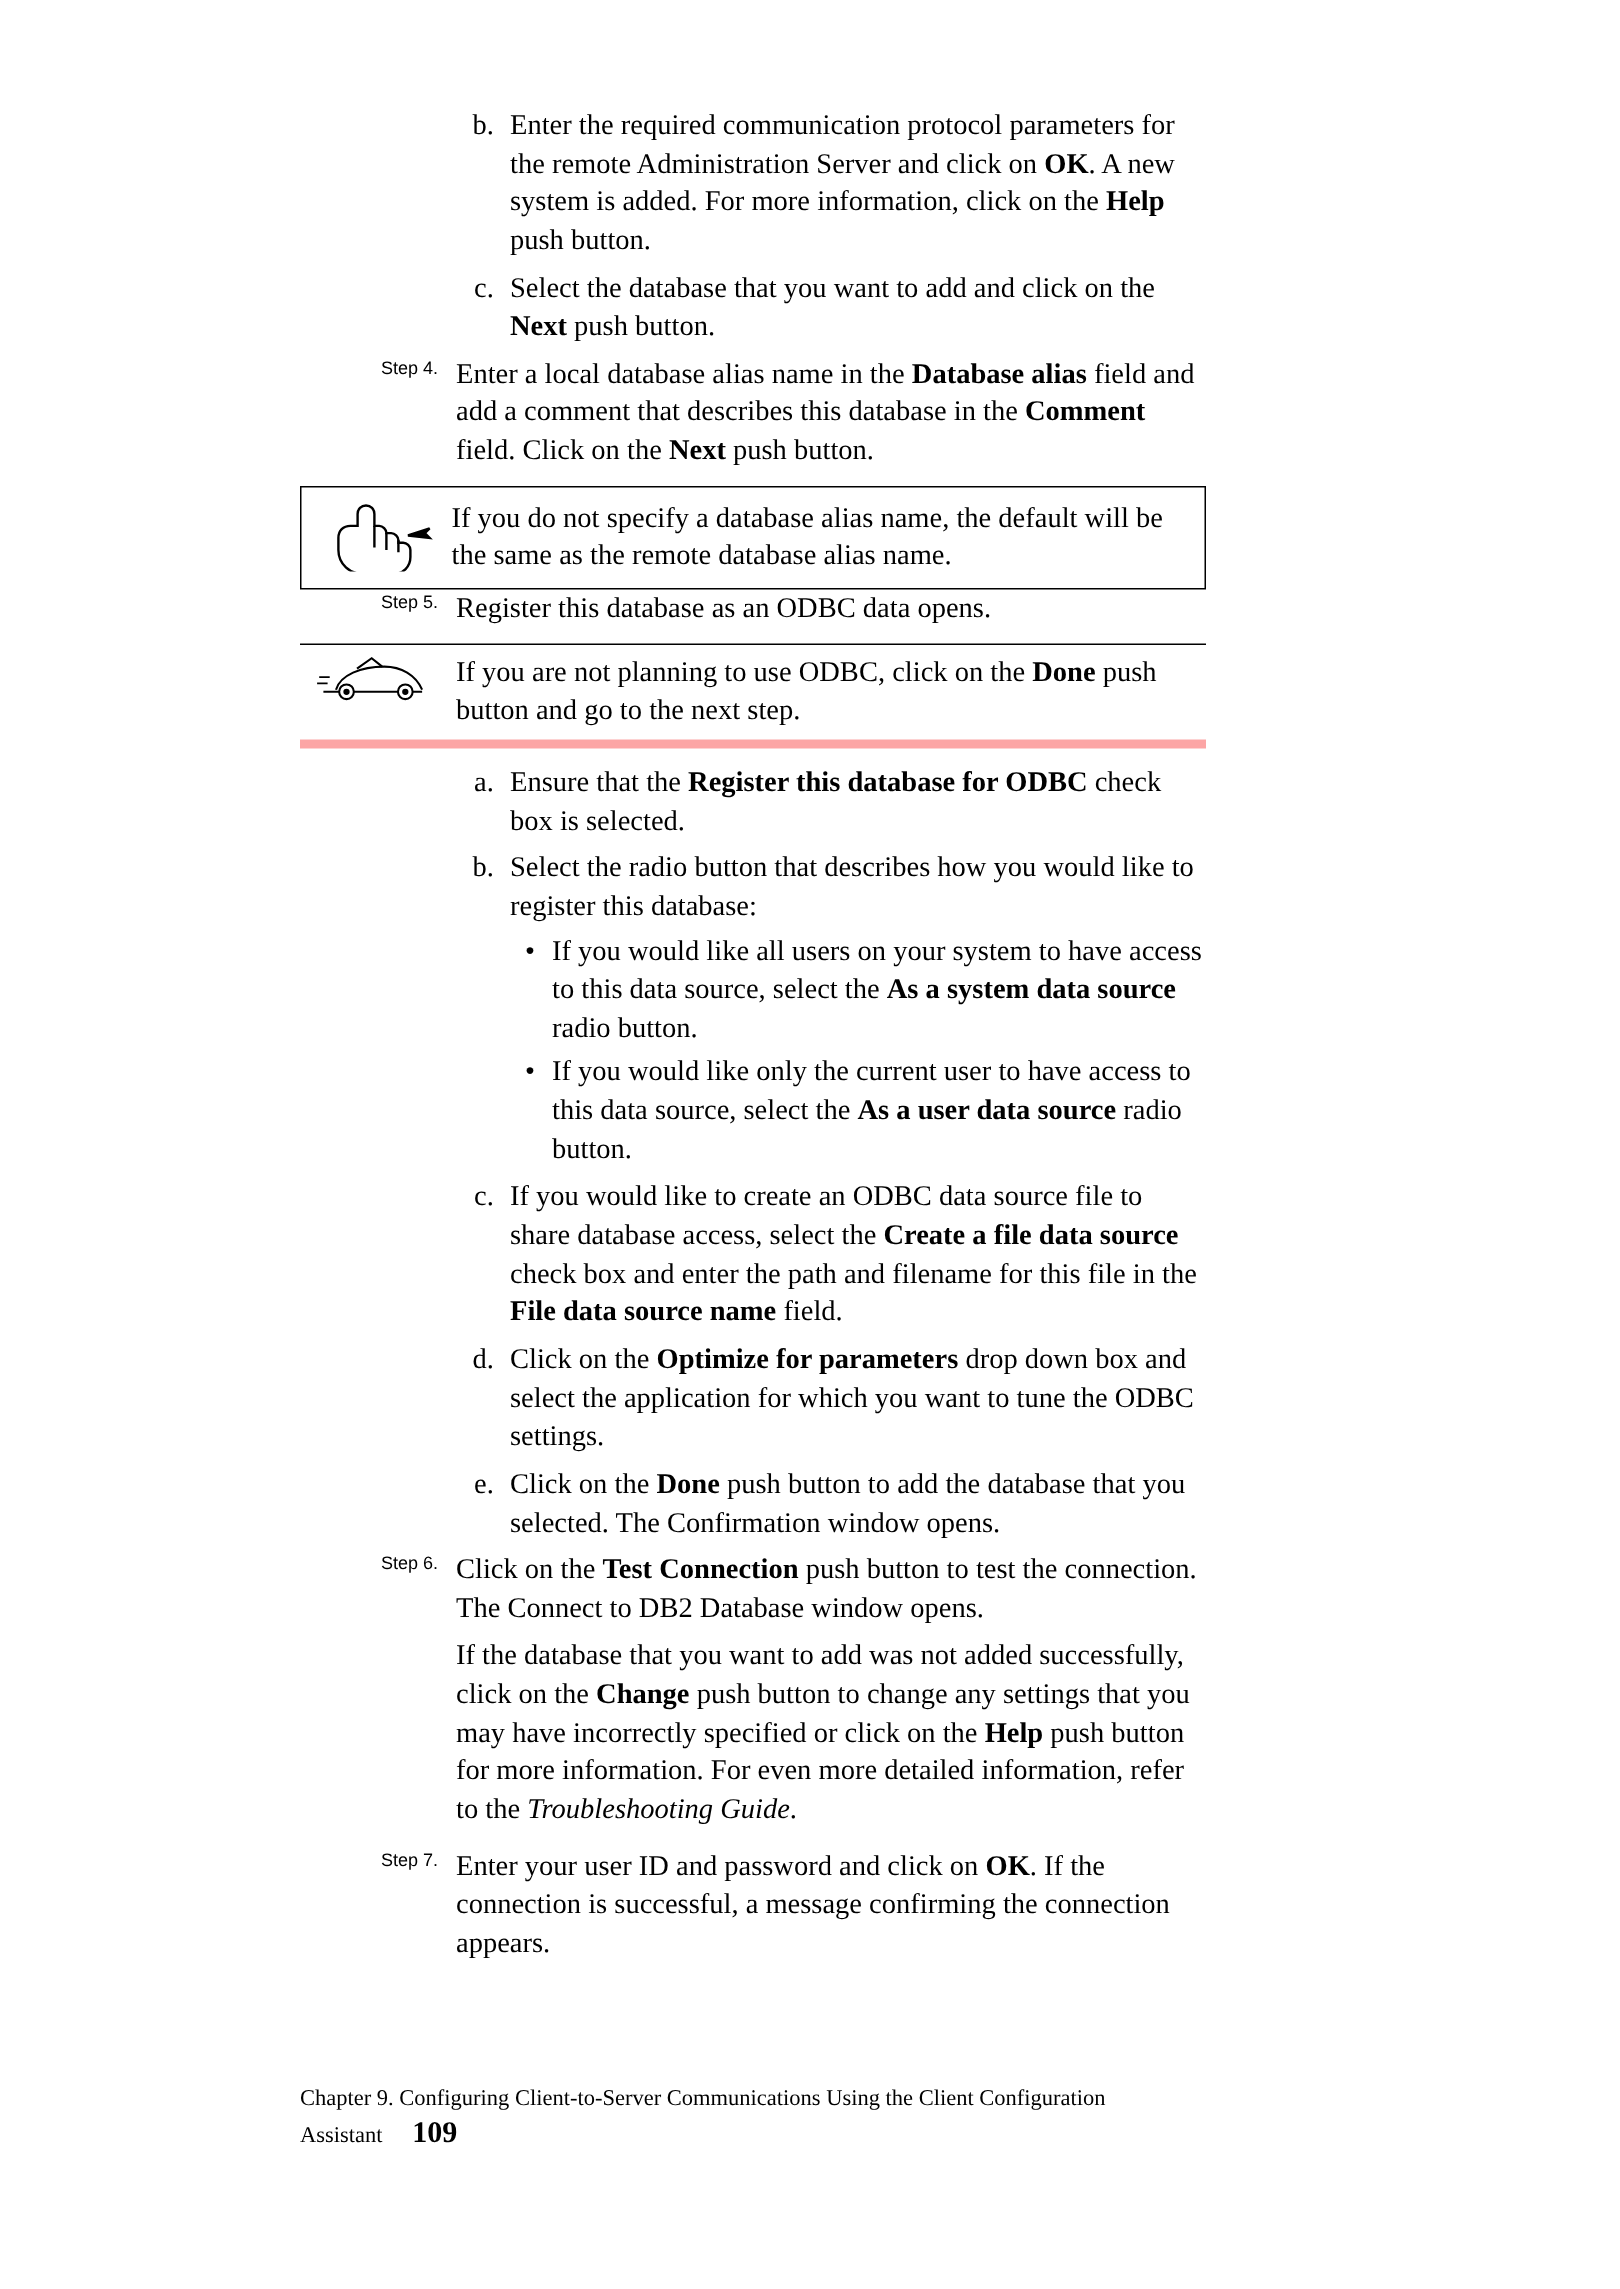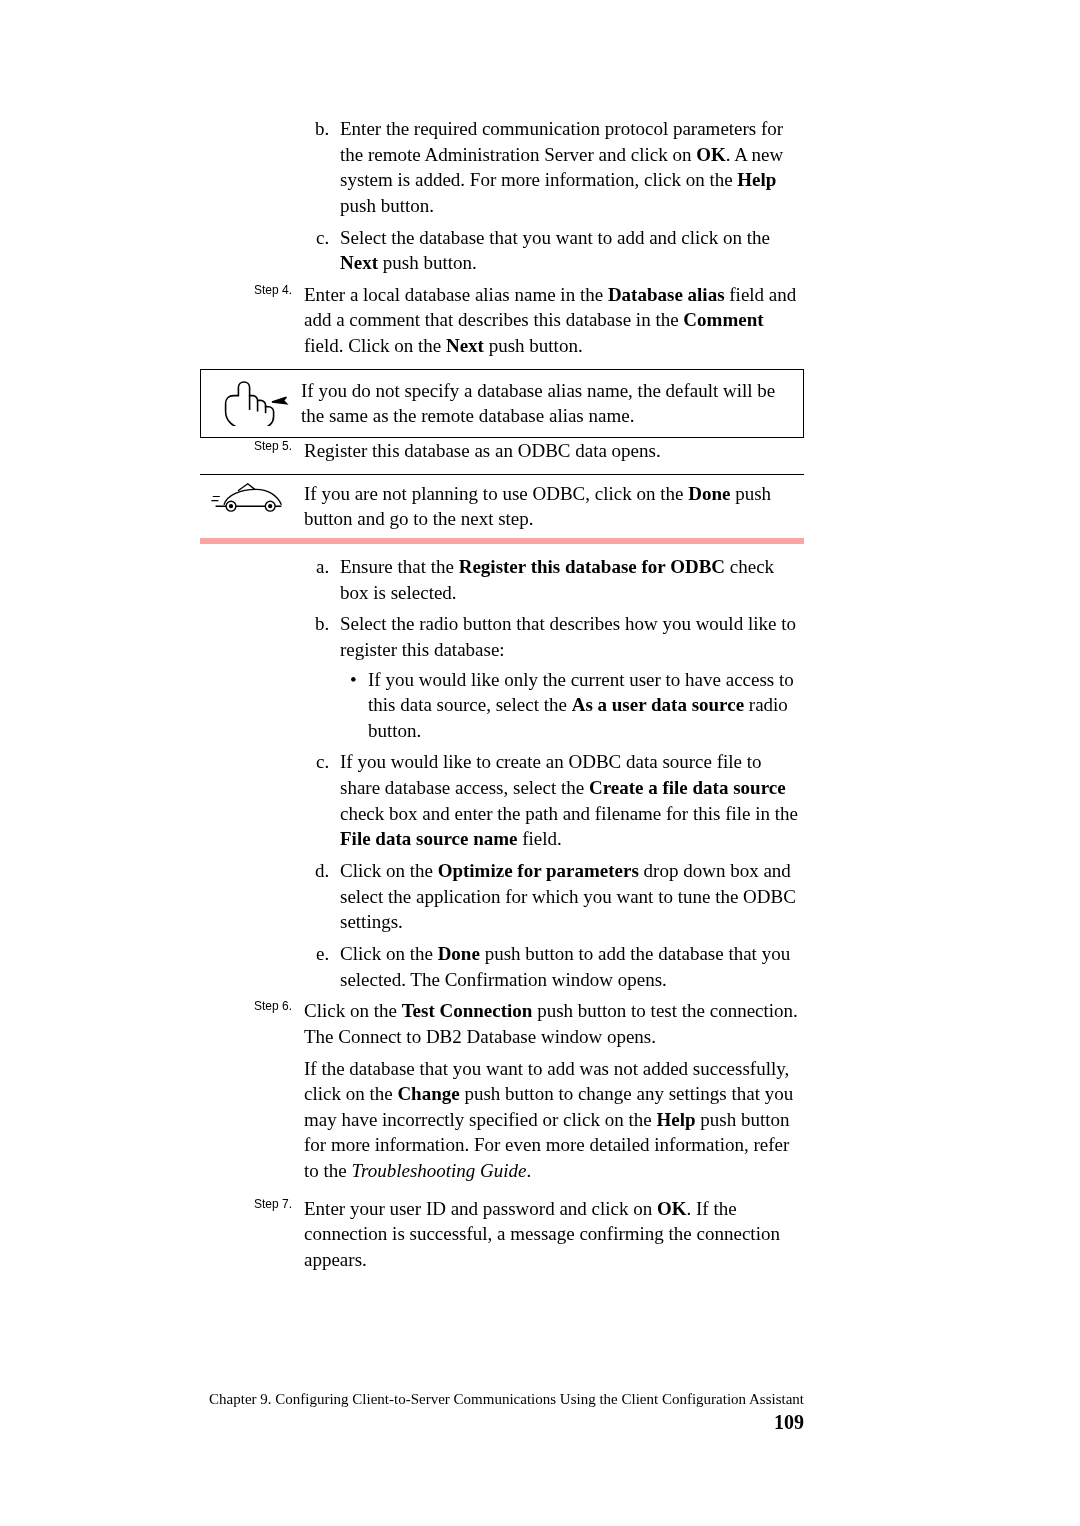--- a/index.html
+++ b/index.html
@@ -14,7 +14,7 @@
     min-height: 1526px;
     position: relative;
     box-sizing: border-box;
-    padding: 116px 180px 0 200px;
+    padding: 71px 180px 0 200px;
     font-size: 19px;
     line-height: 1.35;
   }

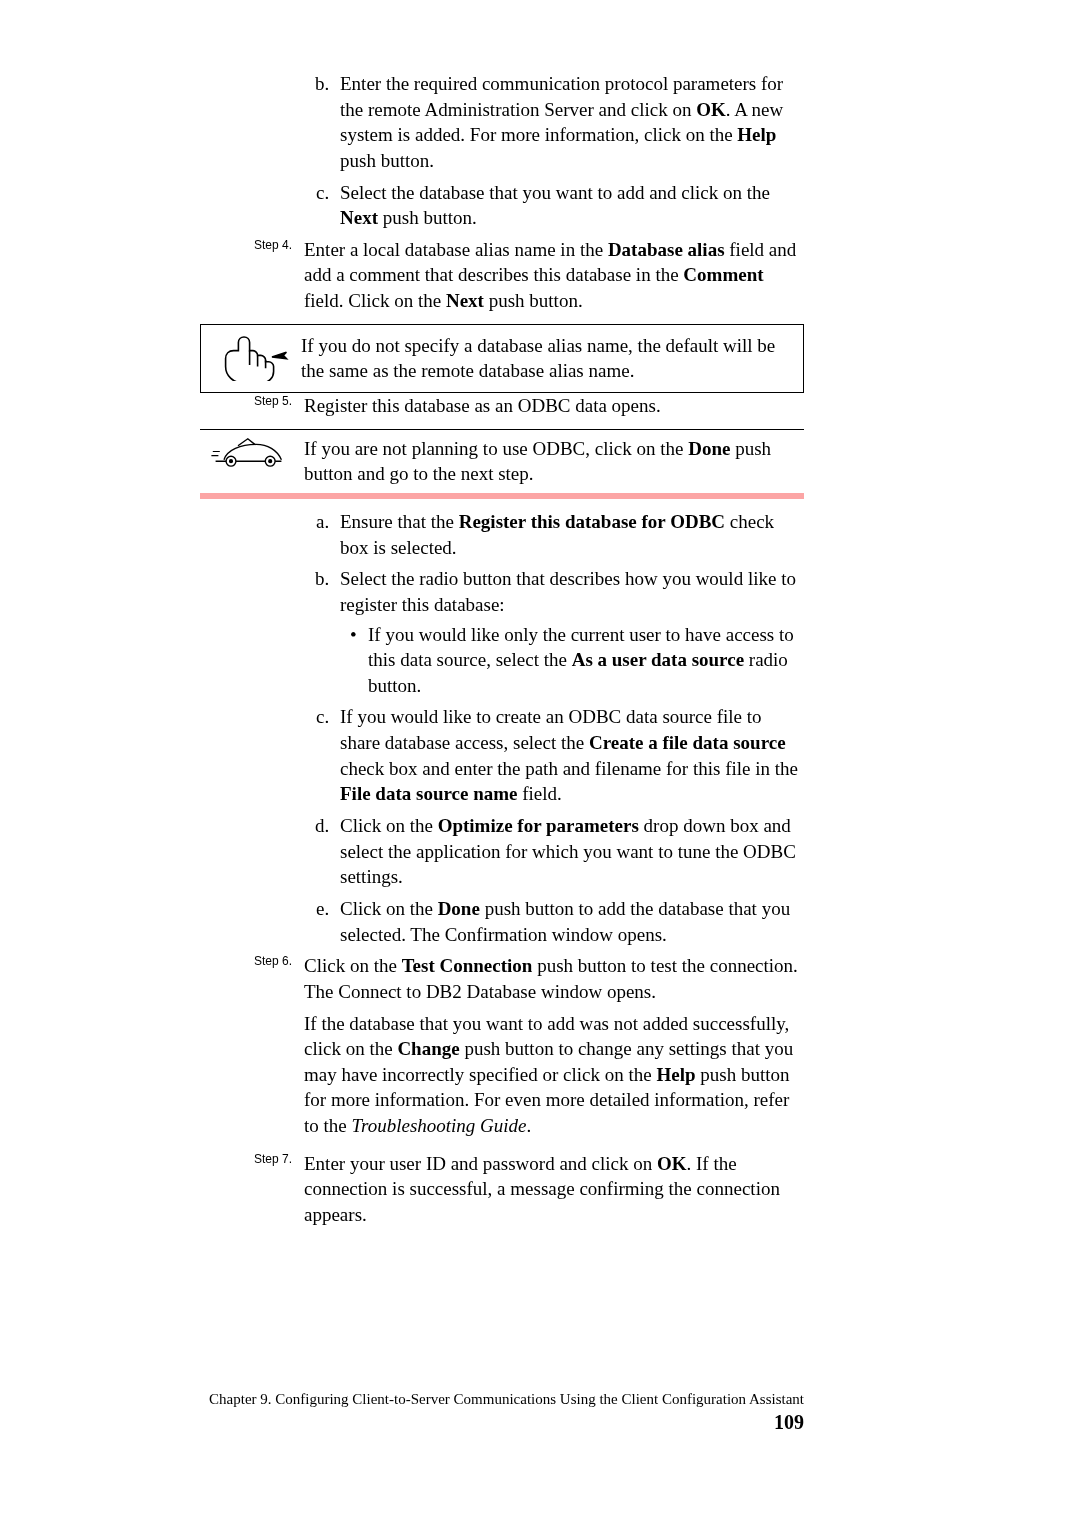--- a/index.html
+++ b/index.html
@@ -180,6 +180,9 @@
         <div>Select the radio button that describes how you would like to register this database:</div>
         <ul class="bullets">
           <li>
+            <span>If you would like all users on your system to have access to this data source, select the </span><span class="bold">As a system data source</span><span> radio button.</span>
+          </li>
+          <li>
             <span>If you would like only the current user to have access to this data source, select the </span><span class="bold">As a user data source</span><span> radio button.</span>
           </li>
         </ul>

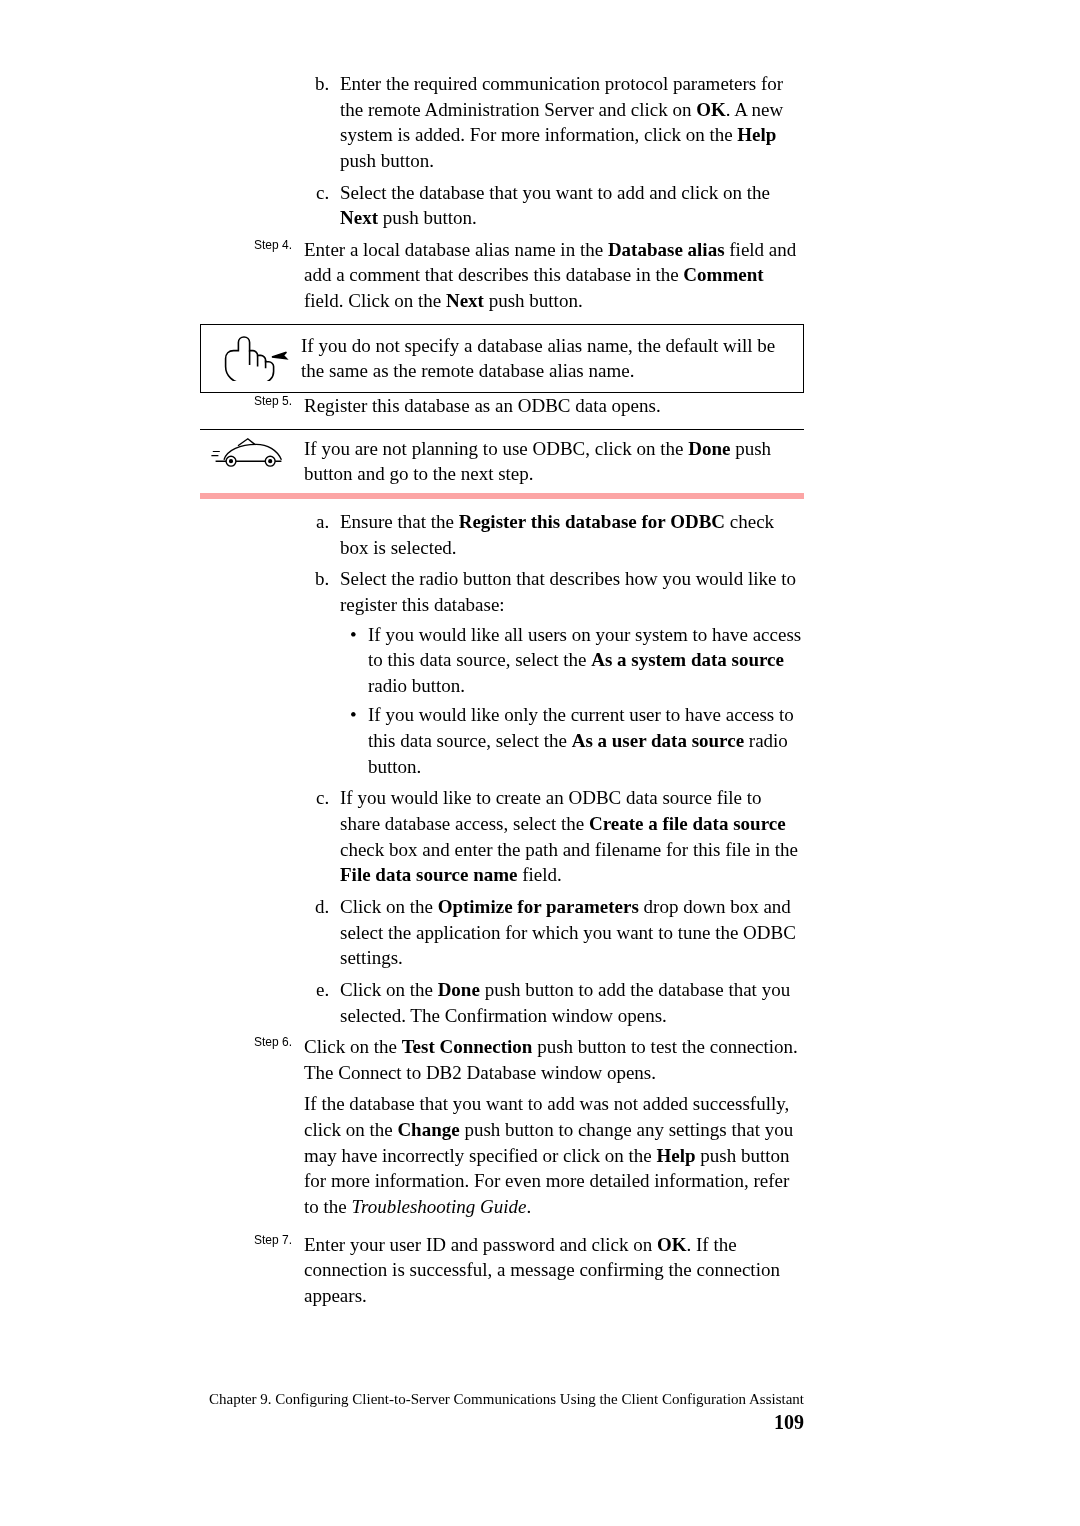--- a/index.html
+++ b/index.html
@@ -98,10 +98,9 @@
   .footer {
     position: absolute;
     bottom: 90px;
-    right: 180px;
+    right: 192px;
     left: 200px;
     font-size: 15px;
-    text-align: right;
   }
   .pagenum {
     font-weight: bold;

